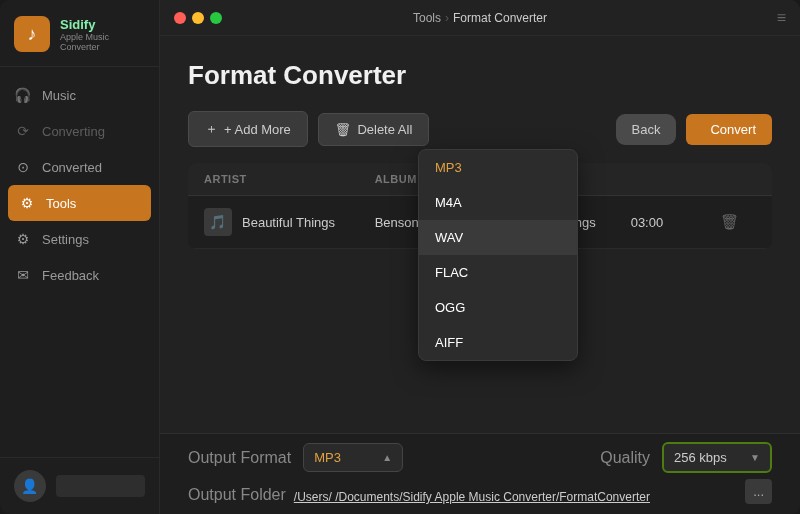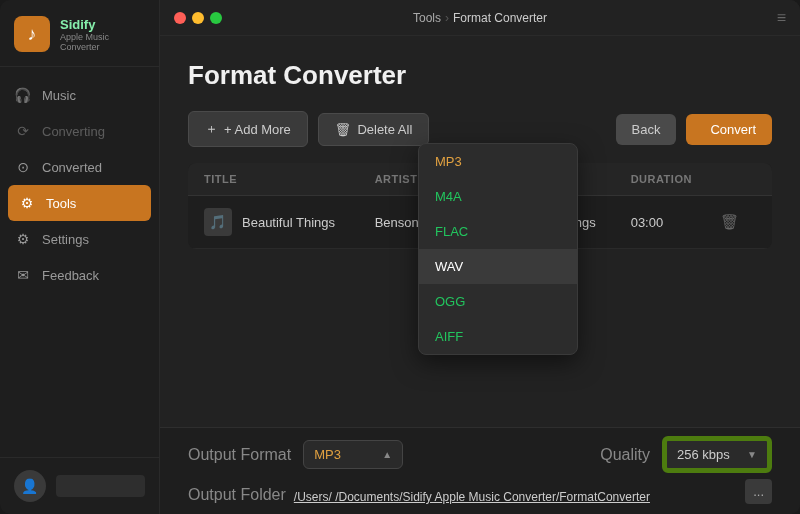--- a/index.html
+++ b/index.html
@@ -237,6 +237,7 @@
       background: #4a4a4a;
       color: #ccc;
       margin-left: auto;
+      border-radius: 9px;
     }
 
     .table-container {

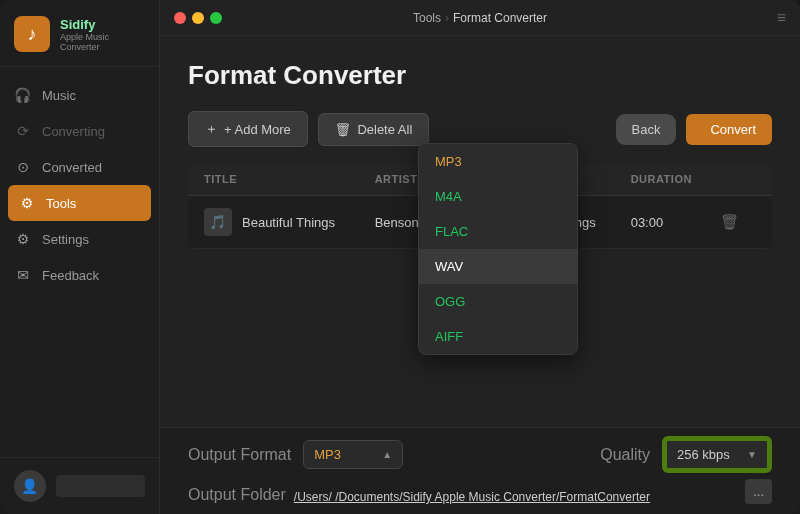--- a/index.html
+++ b/index.html
@@ -489,7 +489,6 @@
 
     <div class="table-container">
       <div class="table-header">
-        <div class="table-header-cell">TITLE</div>
         <div class="table-header-cell">ARTIST</div>
         <div class="table-header-cell">ALBUM</div>
         <div class="table-header-cell">DURATION</div>

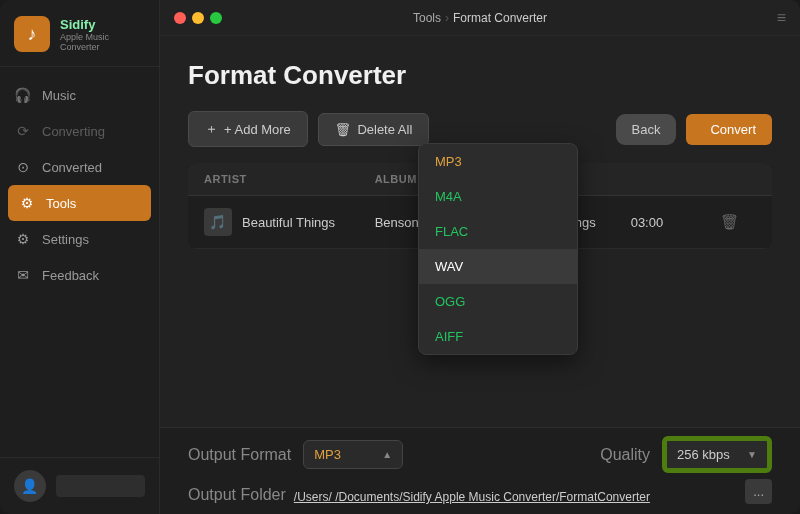--- a/index.html
+++ b/index.html
@@ -383,7 +383,7 @@
     .dropdown-item {
       padding: 10px 16px;
       font-size: 13px;
-      color: #22c55e;
+      color: #ffffff;
       cursor: pointer;
       display: flex;
       align-items: center;

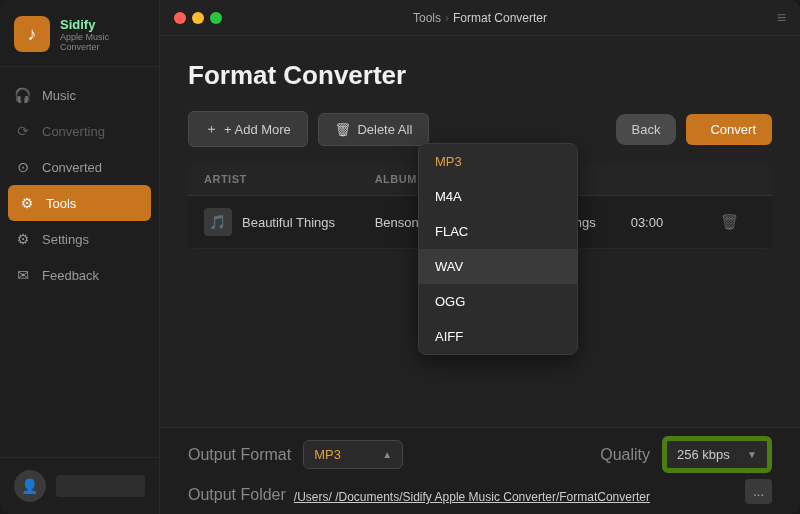--- a/index.html
+++ b/index.html
@@ -511,8 +511,8 @@
     <div class="dropdown-overlay">
       <div class="dropdown-item selected">MP3</div>
       <div class="dropdown-item">M4A</div>
+      <div class="dropdown-item highlighted">WAV</div>
       <div class="dropdown-item">FLAC</div>
-      <div class="dropdown-item highlighted">WAV</div>
       <div class="dropdown-item">OGG</div>
       <div class="dropdown-item">AIFF</div>
     </div>

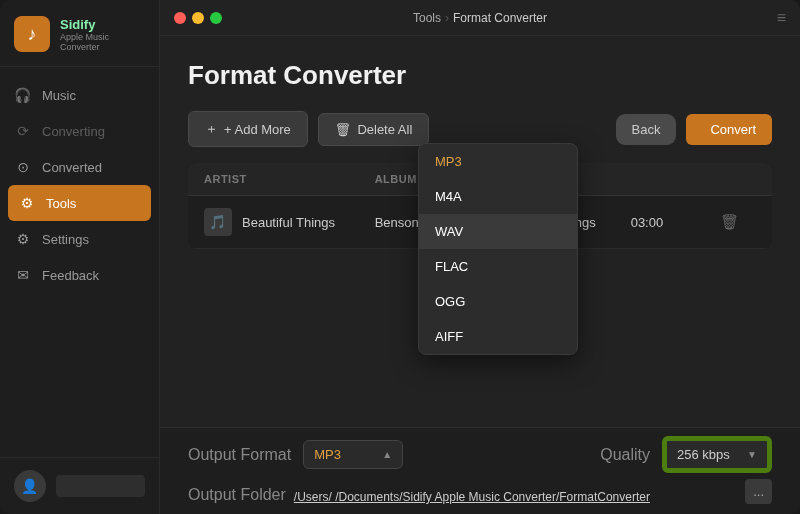--- a/index.html
+++ b/index.html
@@ -326,7 +326,7 @@
       align-items: center;
       justify-content: space-between;
       background: #2a2a2a;
-      border: 5px solid #4d7c0f;
+      border: 2px solid #4d7c0f;
       border-radius: 6px;
       padding: 6px 10px;
       cursor: pointer;

